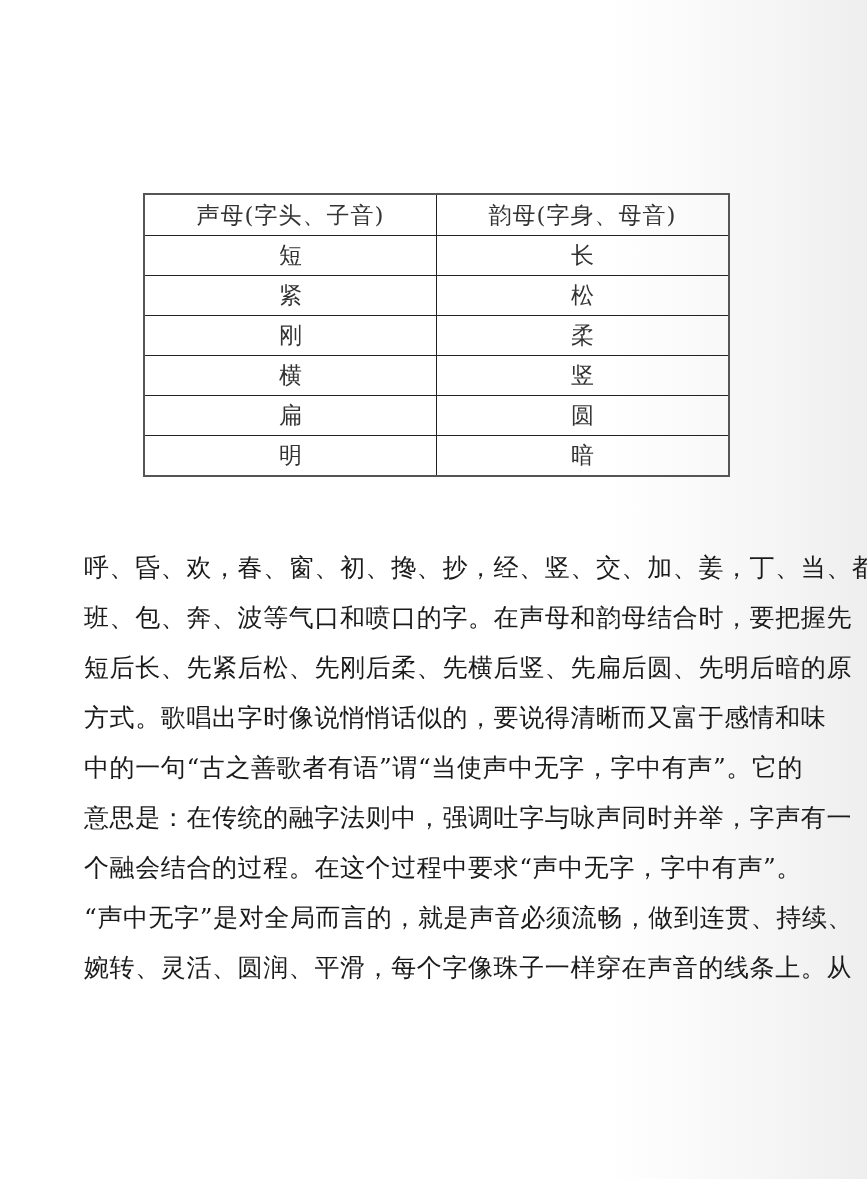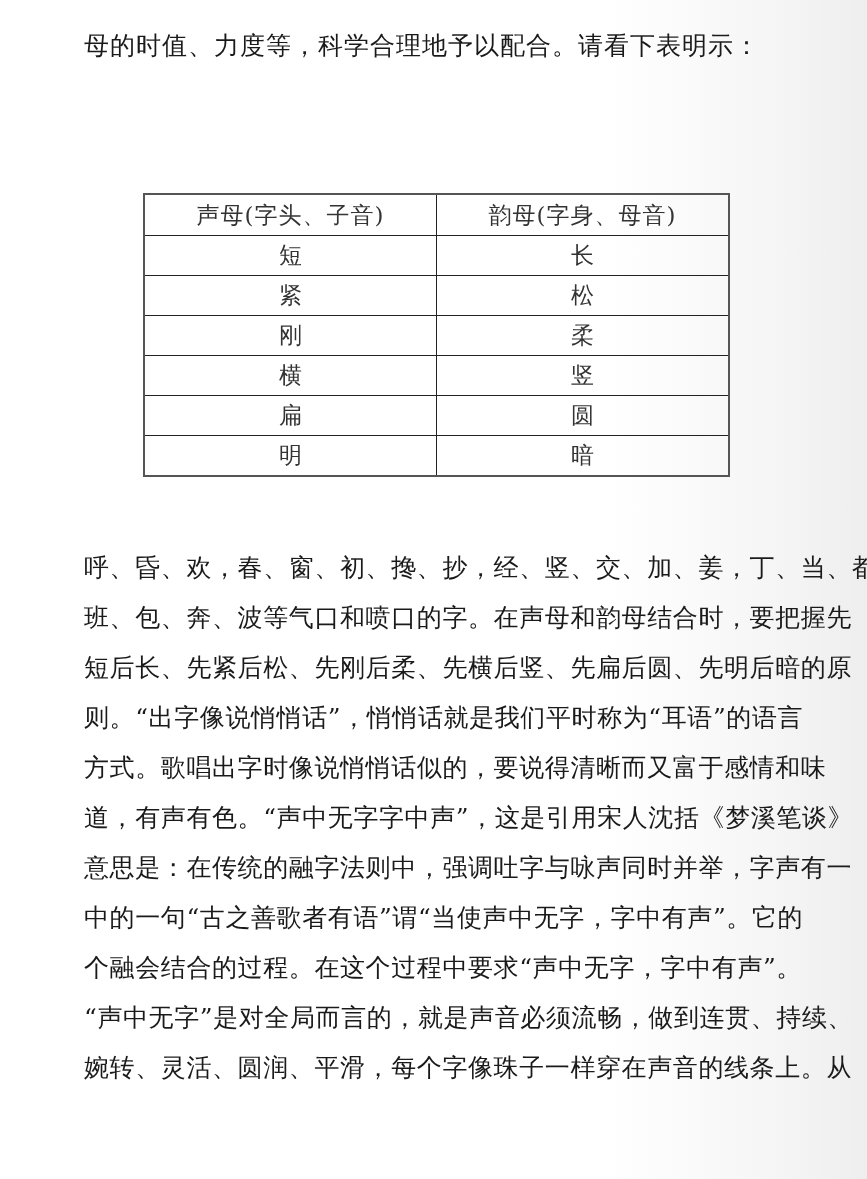--- a/index.html
+++ b/index.html
@@ -129,7 +129,6 @@
 
 <div class="page">
 
-  <div class="intro-line">母的时值、力度等，科学合理地予以配合。请看下表明示：</div>
 
 
   <table class="relation-table">

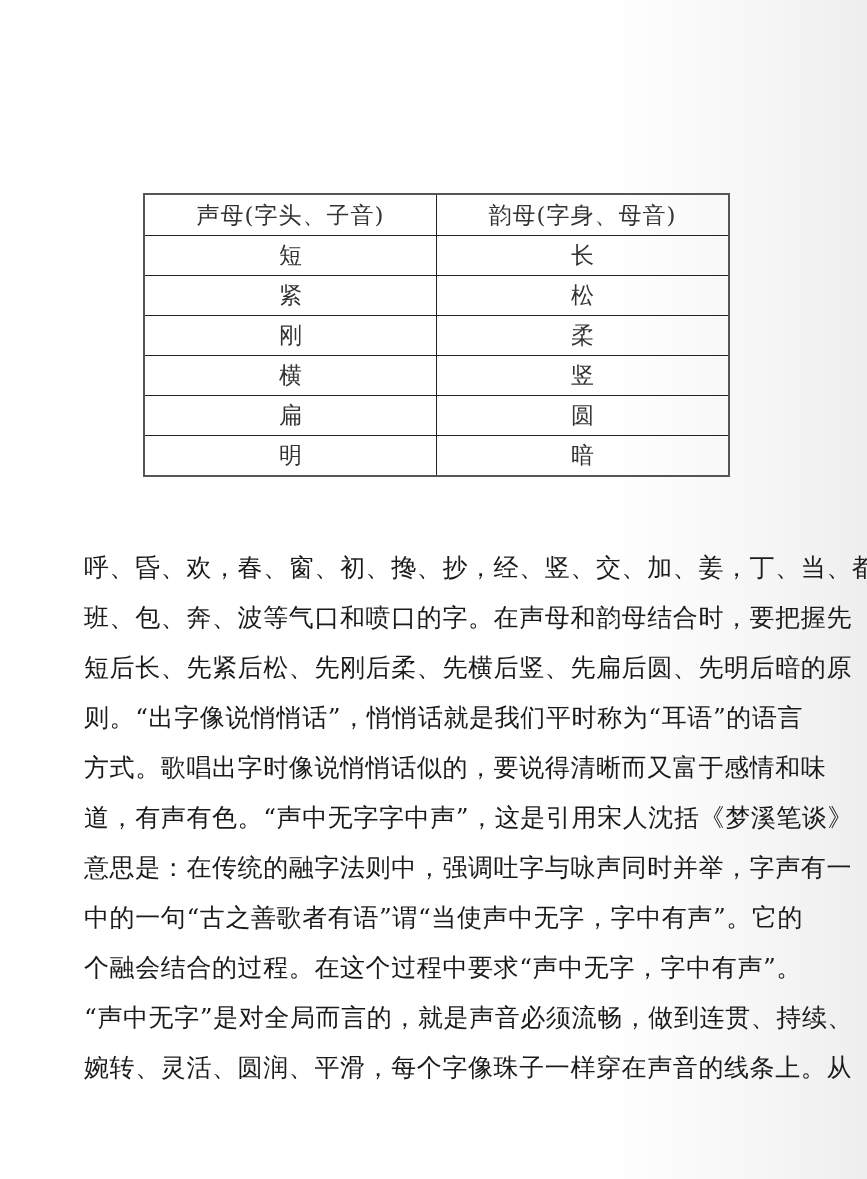--- a/index.html
+++ b/index.html
@@ -170,7 +170,6 @@
     <div class="body-line">呼、昏、欢，春、窗、初、搀、抄，经、竖、交、加、姜，丁、当、都、低、端，崩、</div>
     <div class="body-line">班、包、奔、波等气口和喷口的字。在声母和韵母结合时，要把握先</div>
     <div class="body-line">短后长、先紧后松、先刚后柔、先横后竖、先扁后圆、先明后暗的原</div>
-    <div class="body-line">则。“出字像说悄悄话”，悄悄话就是我们平时称为“耳语”的语言</div>
     <div class="body-line">方式。歌唱出字时像说悄悄话似的，要说得清晰而又富于感情和味</div>
     <div class="body-line">道，有声有色。“声中无字字中声”，这是引用宋人沈括《梦溪笔谈》</div>
     <div class="body-line">意思是：在传统的融字法则中，强调吐字与咏声同时并举，字声有一</div>

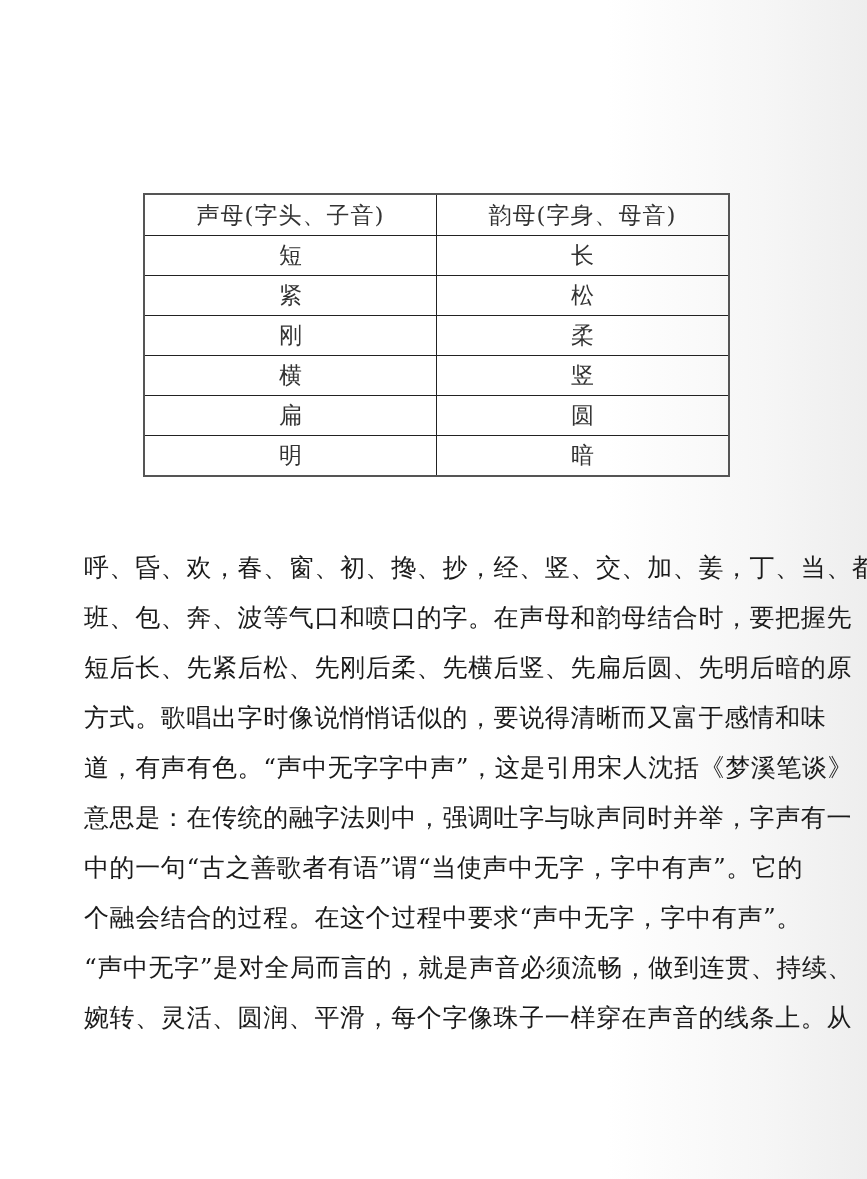--- a/index.html
+++ b/index.html
@@ -171,7 +171,6 @@
     <div class="body-line">班、包、奔、波等气口和喷口的字。在声母和韵母结合时，要把握先</div>
     <div class="body-line">短后长、先紧后松、先刚后柔、先横后竖、先扁后圆、先明后暗的原</div>
     <div class="body-line">方式。歌唱出字时像说悄悄话似的，要说得清晰而又富于感情和味</div>
-    <div class="body-line">道，有声有色。“声中无字字中声”，这是引用宋人沈括《梦溪笔谈》</div>
     <div class="body-line">意思是：在传统的融字法则中，强调吐字与咏声同时并举，字声有一</div>
     <div class="body-line">中的一句“古之善歌者有语”谓“当使声中无字，字中有声”。它的</div>
     <div class="body-line">个融会结合的过程。在这个过程中要求“声中无字，字中有声”。</div>

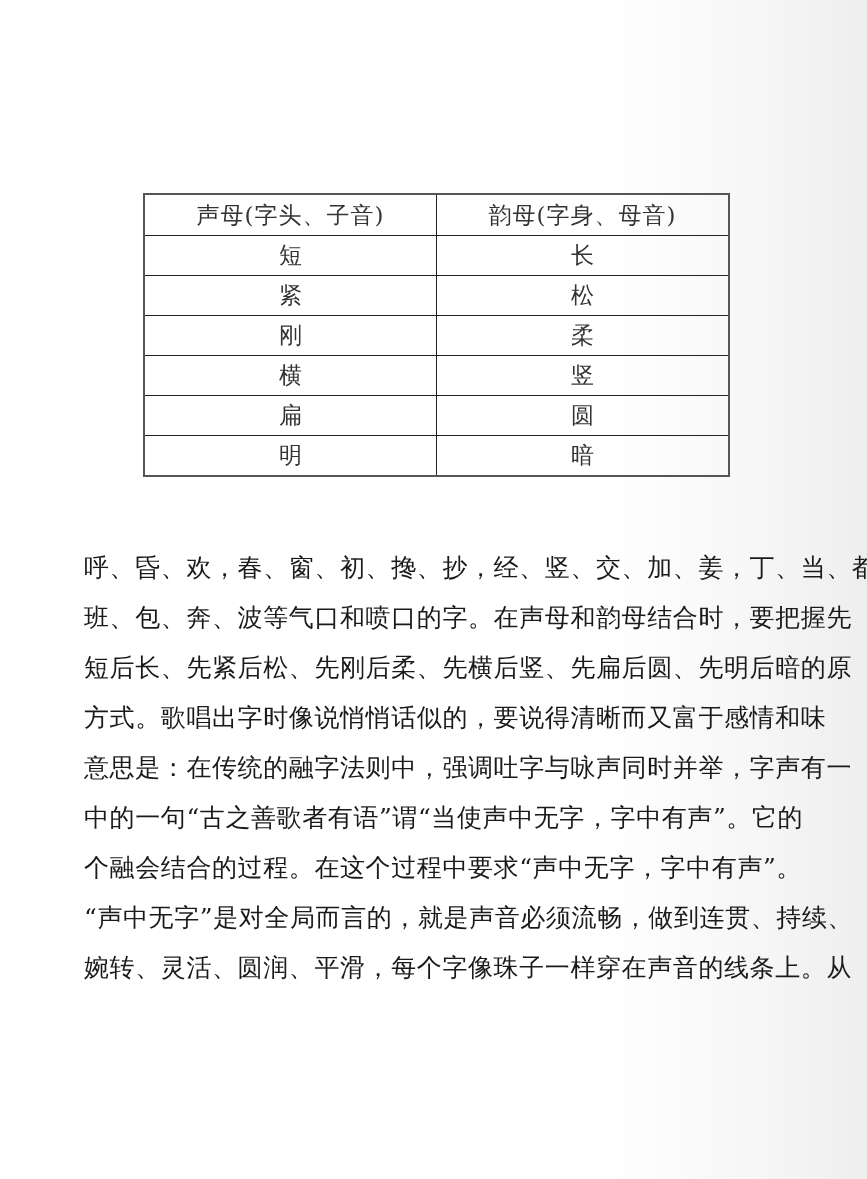--- a/index.html
+++ b/index.html
@@ -171,8 +171,8 @@
     <div class="body-line">班、包、奔、波等气口和喷口的字。在声母和韵母结合时，要把握先</div>
     <div class="body-line">短后长、先紧后松、先刚后柔、先横后竖、先扁后圆、先明后暗的原</div>
     <div class="body-line">方式。歌唱出字时像说悄悄话似的，要说得清晰而又富于感情和味</div>
+    <div class="body-line">中的一句“古之善歌者有语”谓“当使声中无字，字中有声”。它的</div>
     <div class="body-line">意思是：在传统的融字法则中，强调吐字与咏声同时并举，字声有一</div>
-    <div class="body-line">中的一句“古之善歌者有语”谓“当使声中无字，字中有声”。它的</div>
     <div class="body-line">个融会结合的过程。在这个过程中要求“声中无字，字中有声”。</div>
     <div class="body-line">“声中无字”是对全局而言的，就是声音必须流畅，做到连贯、持续、</div>
     <div class="body-line">婉转、灵活、圆润、平滑，每个字像珠子一样穿在声音的线条上。从</div>

